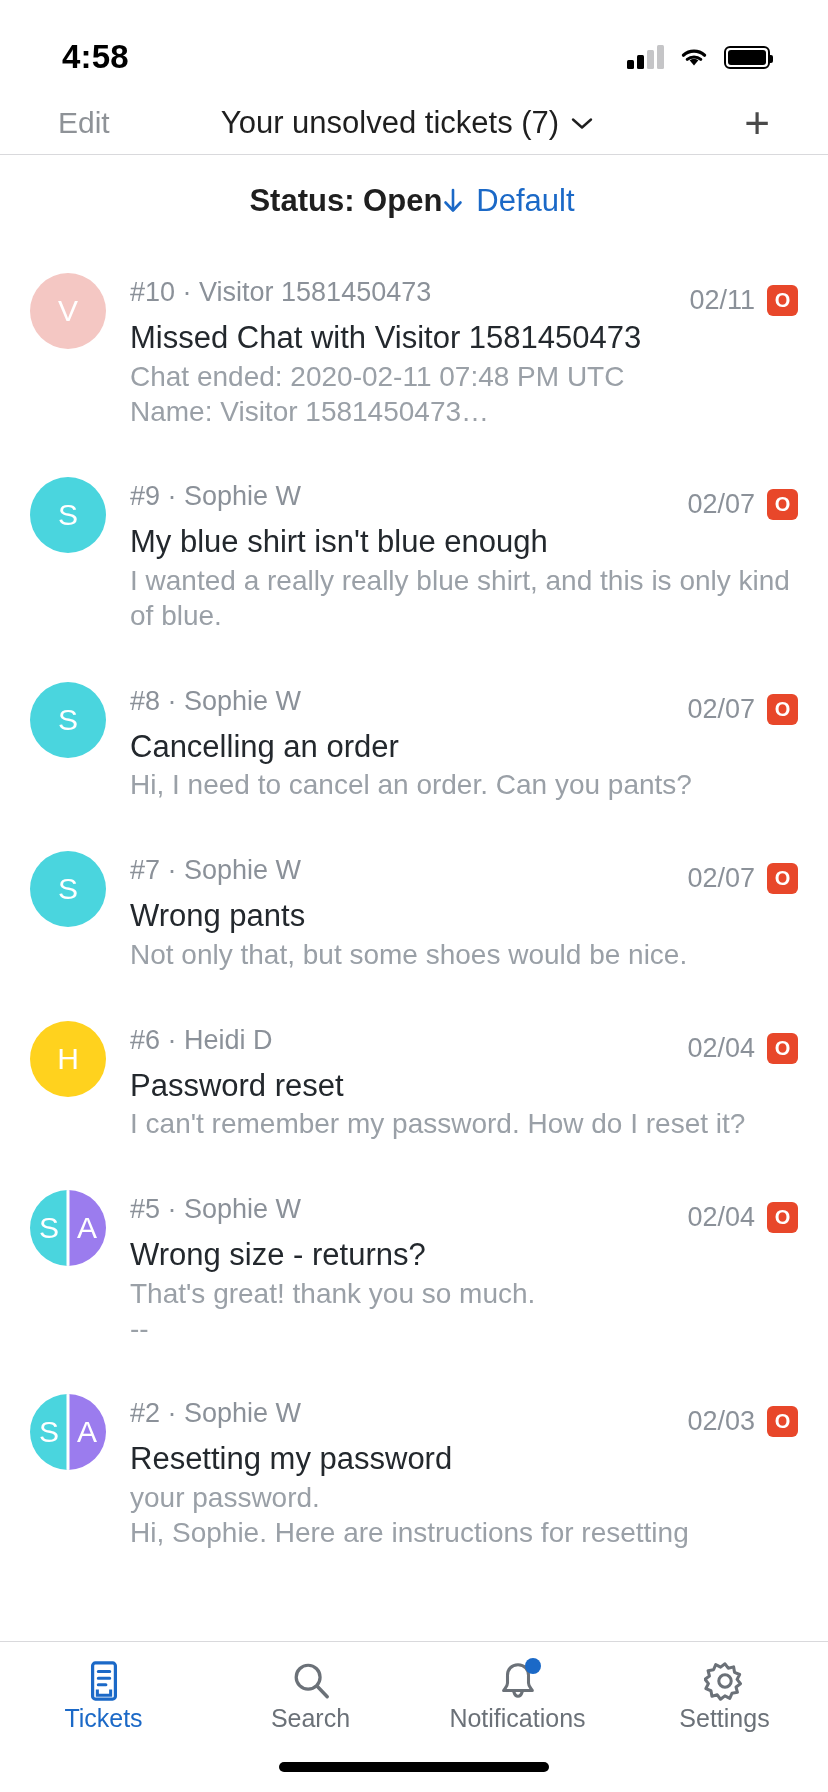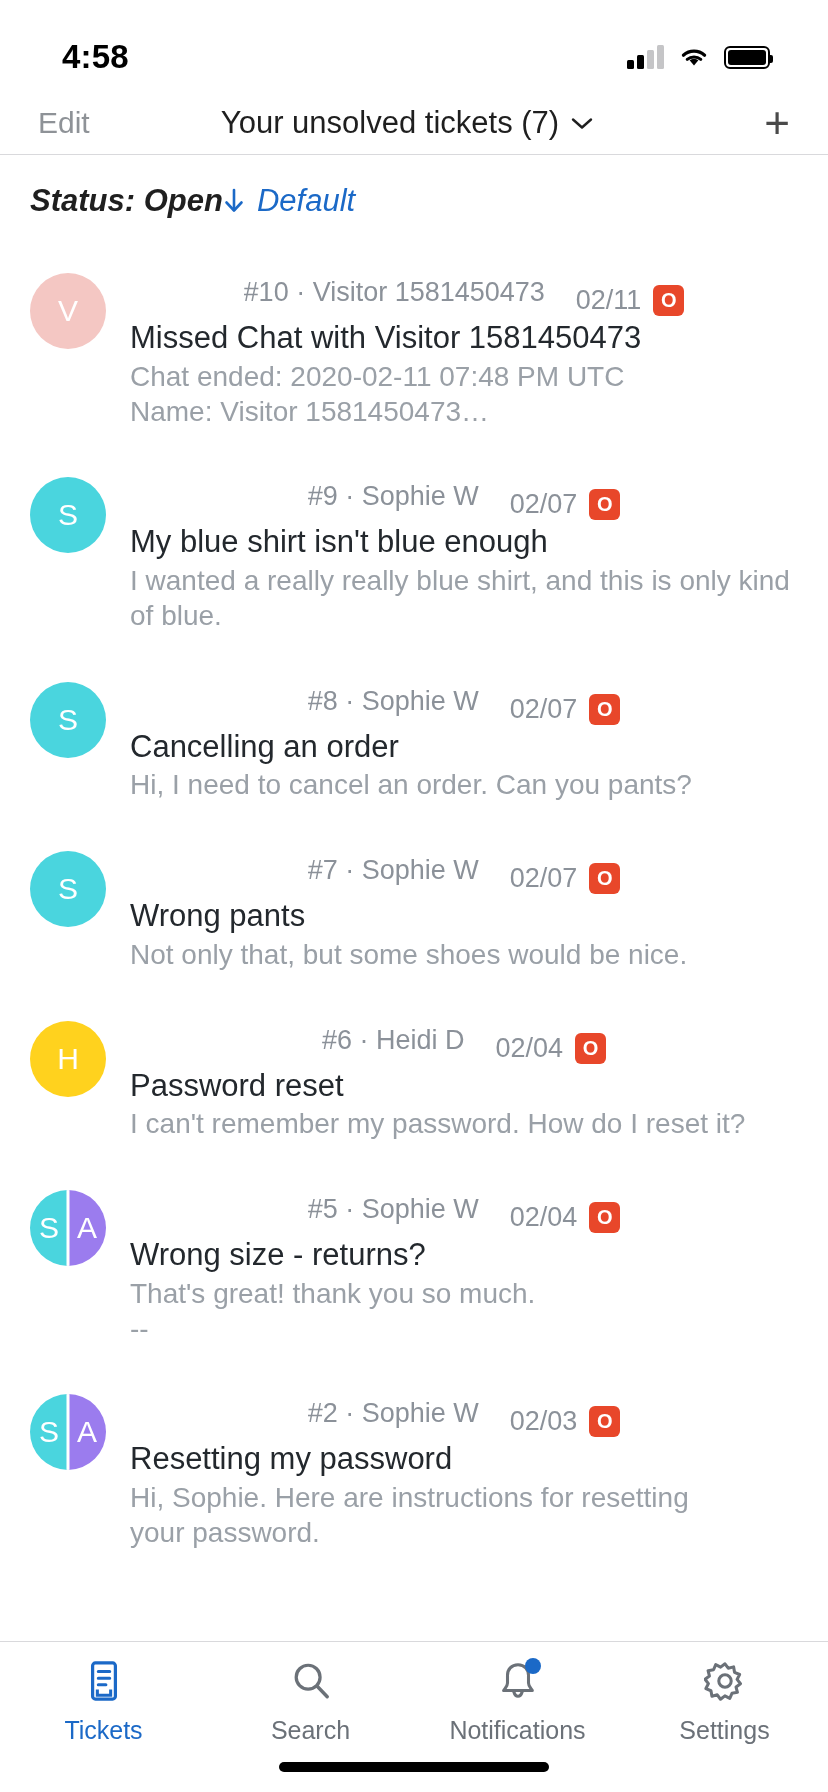--- a/index.html
+++ b/index.html
@@ -43,7 +43,7 @@
   
   .navbar {
     height: 62px; display: flex; align-items: center;
-    padding: 0 38px; position: relative;
+    padding: 0 58px; position: relative;
   }
   .nav-edit {
     font-size: 30px; color: #8e9297; font-weight: 400;

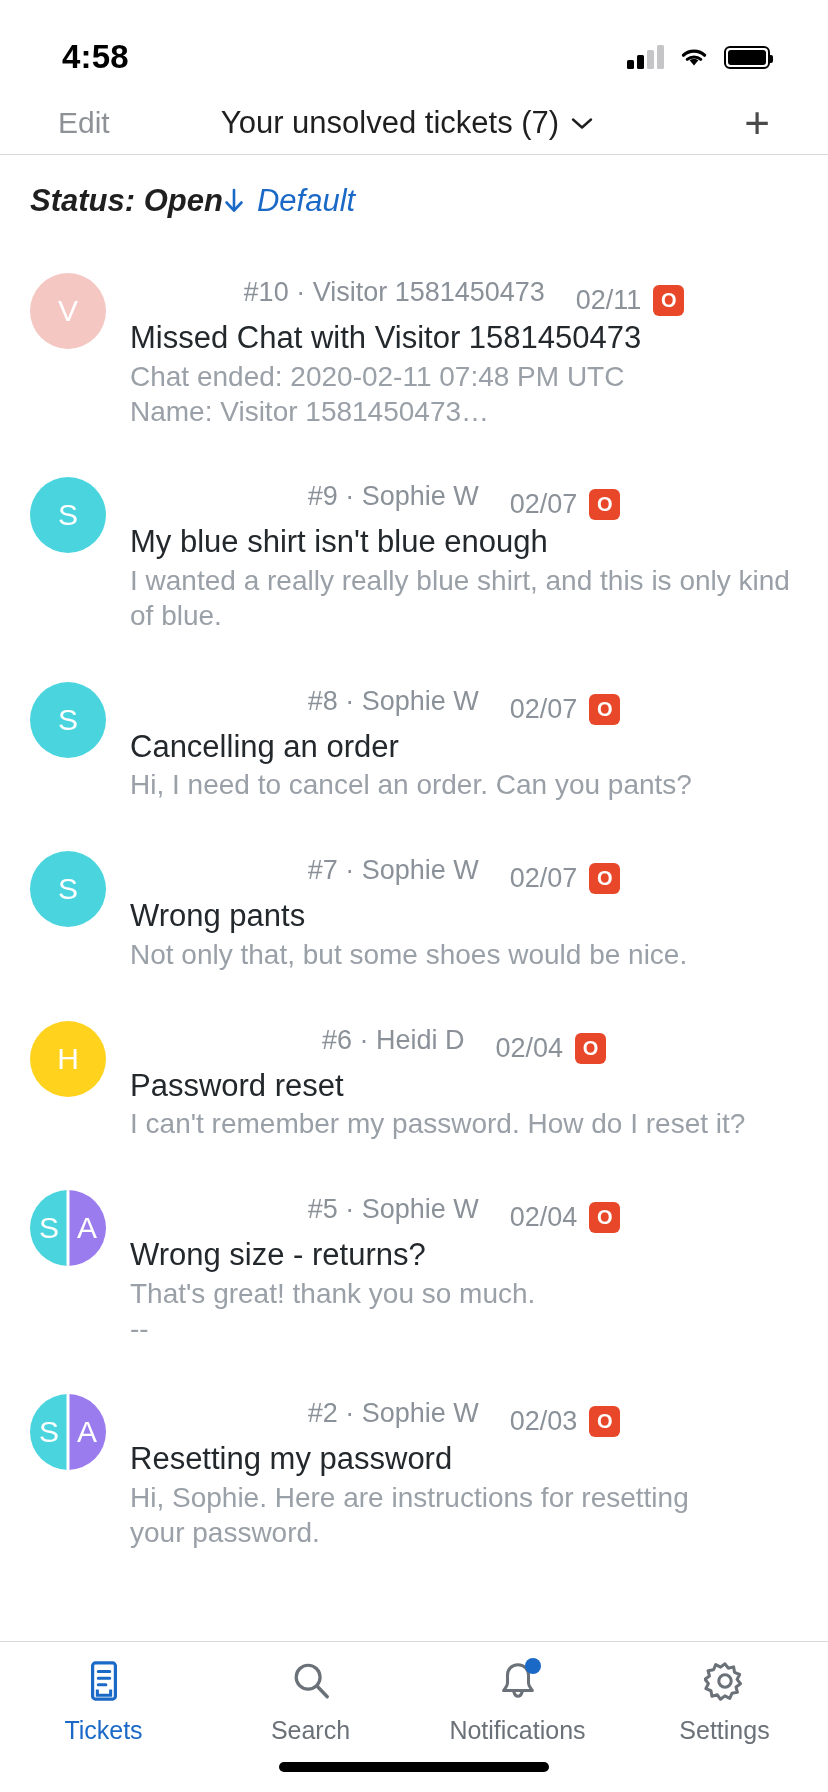--- a/index.html
+++ b/index.html
@@ -69,7 +69,7 @@
   
   .filterbar {
     height: 92px; display: flex; align-items: center;
-    justify-content: flex-start; padding: 0 34px 0 30px; font-style: italic;
+    justify-content: center; padding: 0 34px 0 30px;
   }
   .filter-status { font-size: 31px; font-weight: 700; color: #1f1f1f; }
   .sort { display: flex; align-items: center; gap: 12px; }

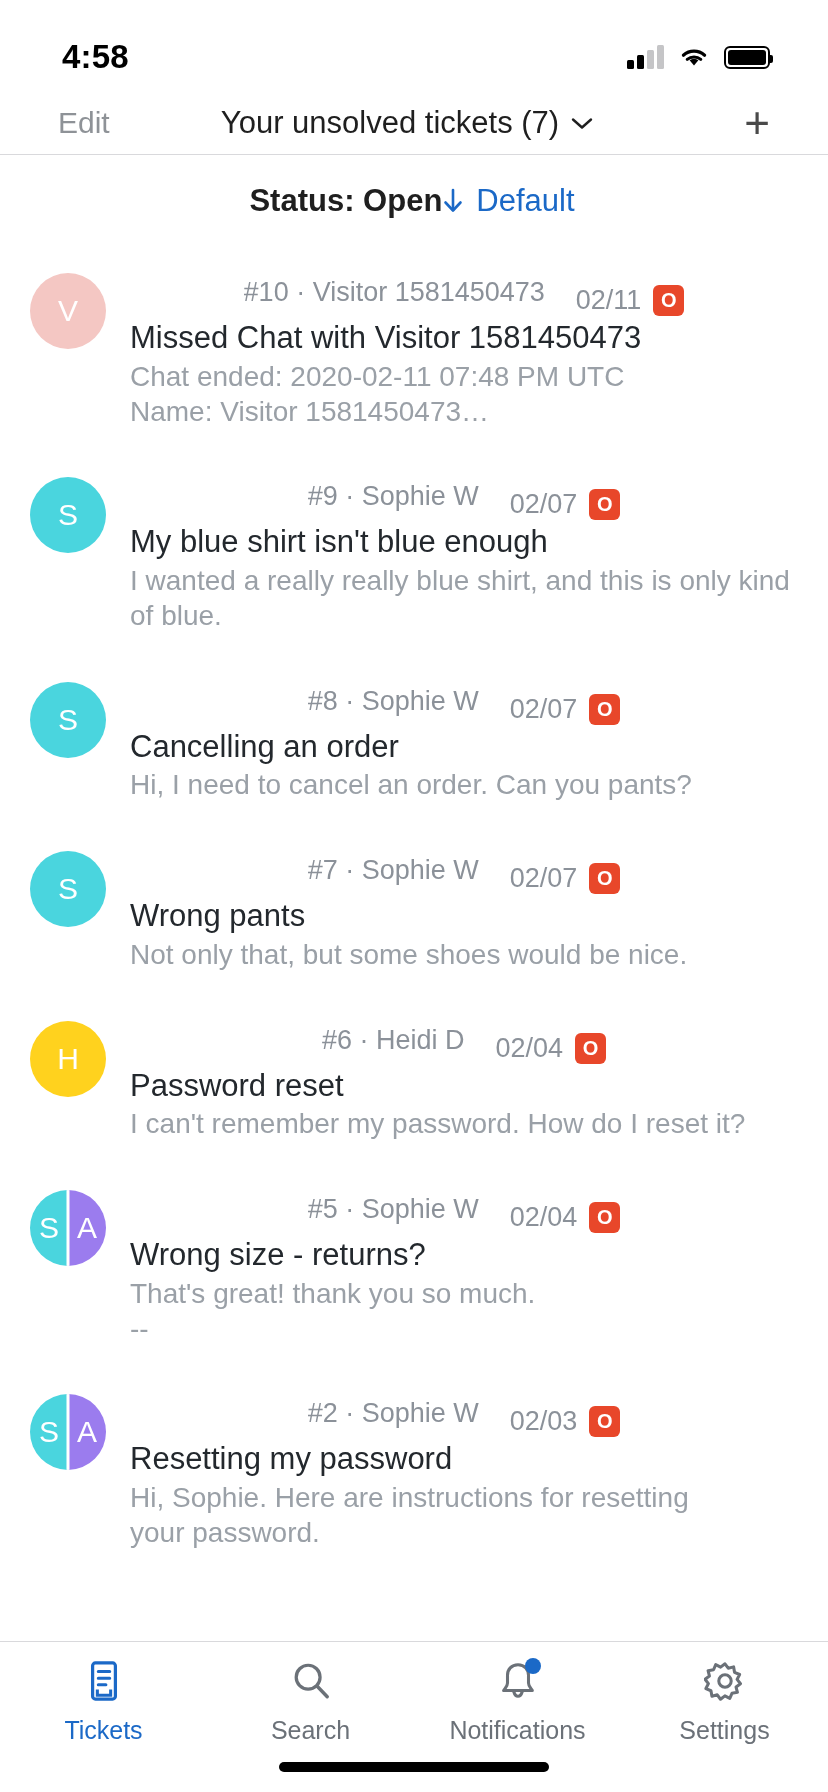--- a/index.html
+++ b/index.html
@@ -107,7 +107,7 @@
   }
   .body { flex: 1 1 auto; min-width: 0; }
   .meta-row {
-    display: flex; align-items: center; justify-content: center;
+    display: flex; align-items: center; justify-content: space-between;
     gap: 31px; margin-bottom: 3px;
   }
   .meta-left {

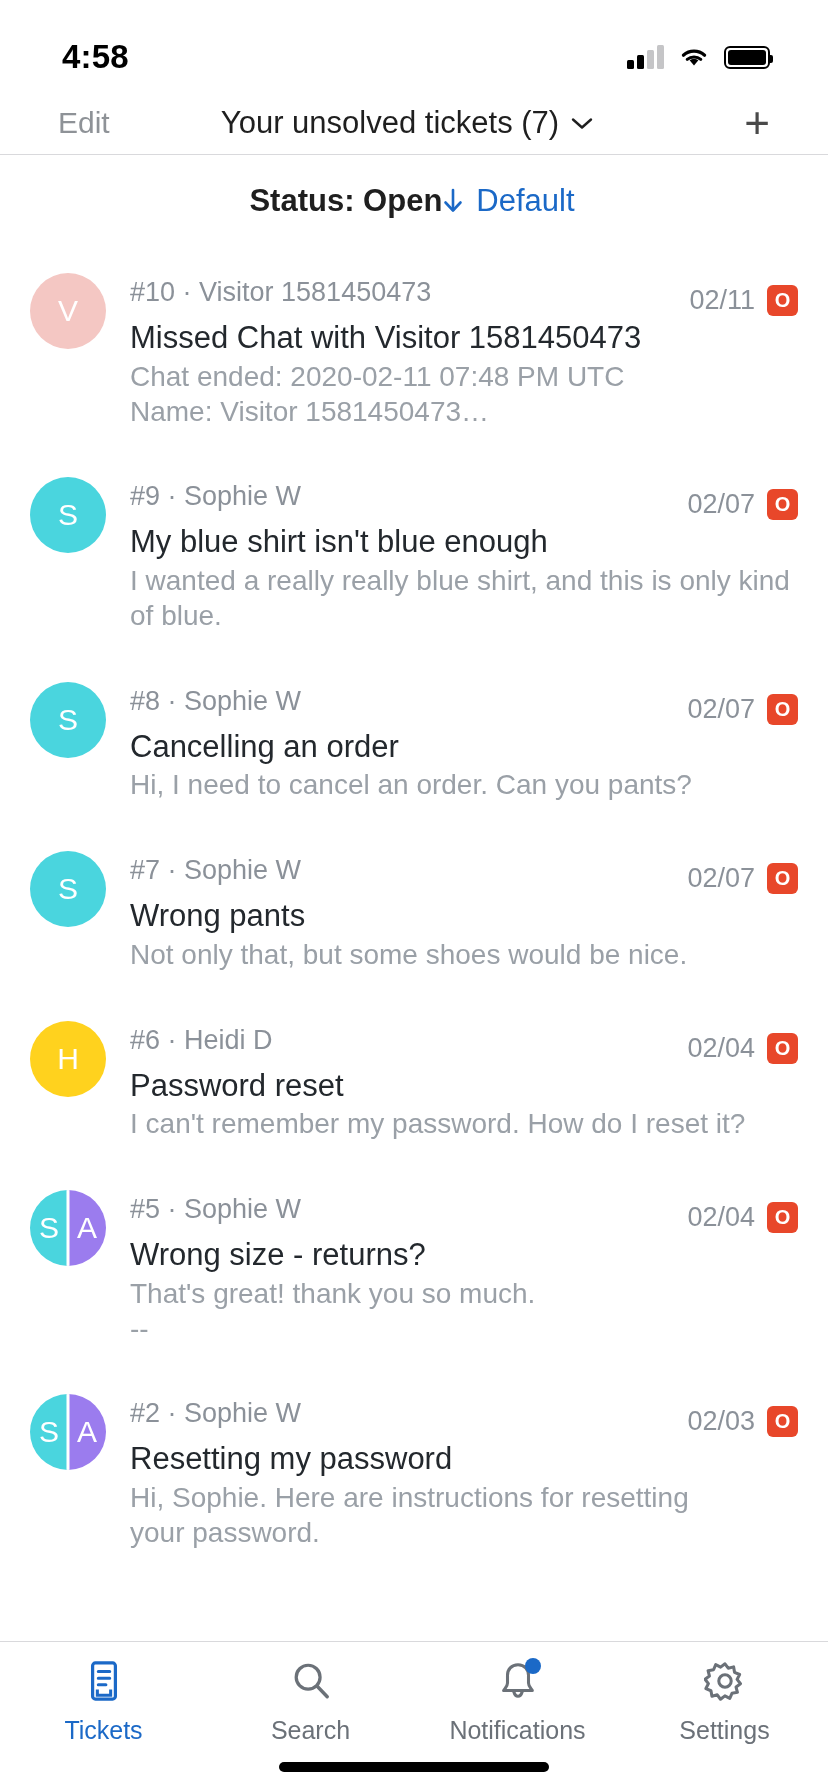--- a/index.html
+++ b/index.html
@@ -340,8 +340,8 @@
         </div>
         <div class="subject">Resetting my password</div>
         <div class="preview">
+          <span class="pl">your password.</span>
           <span class="pl">Hi, Sophie. Here are instructions for resetting</span>
-          <span class="pl">your password.</span>
         </div>
       </div>
     </div>

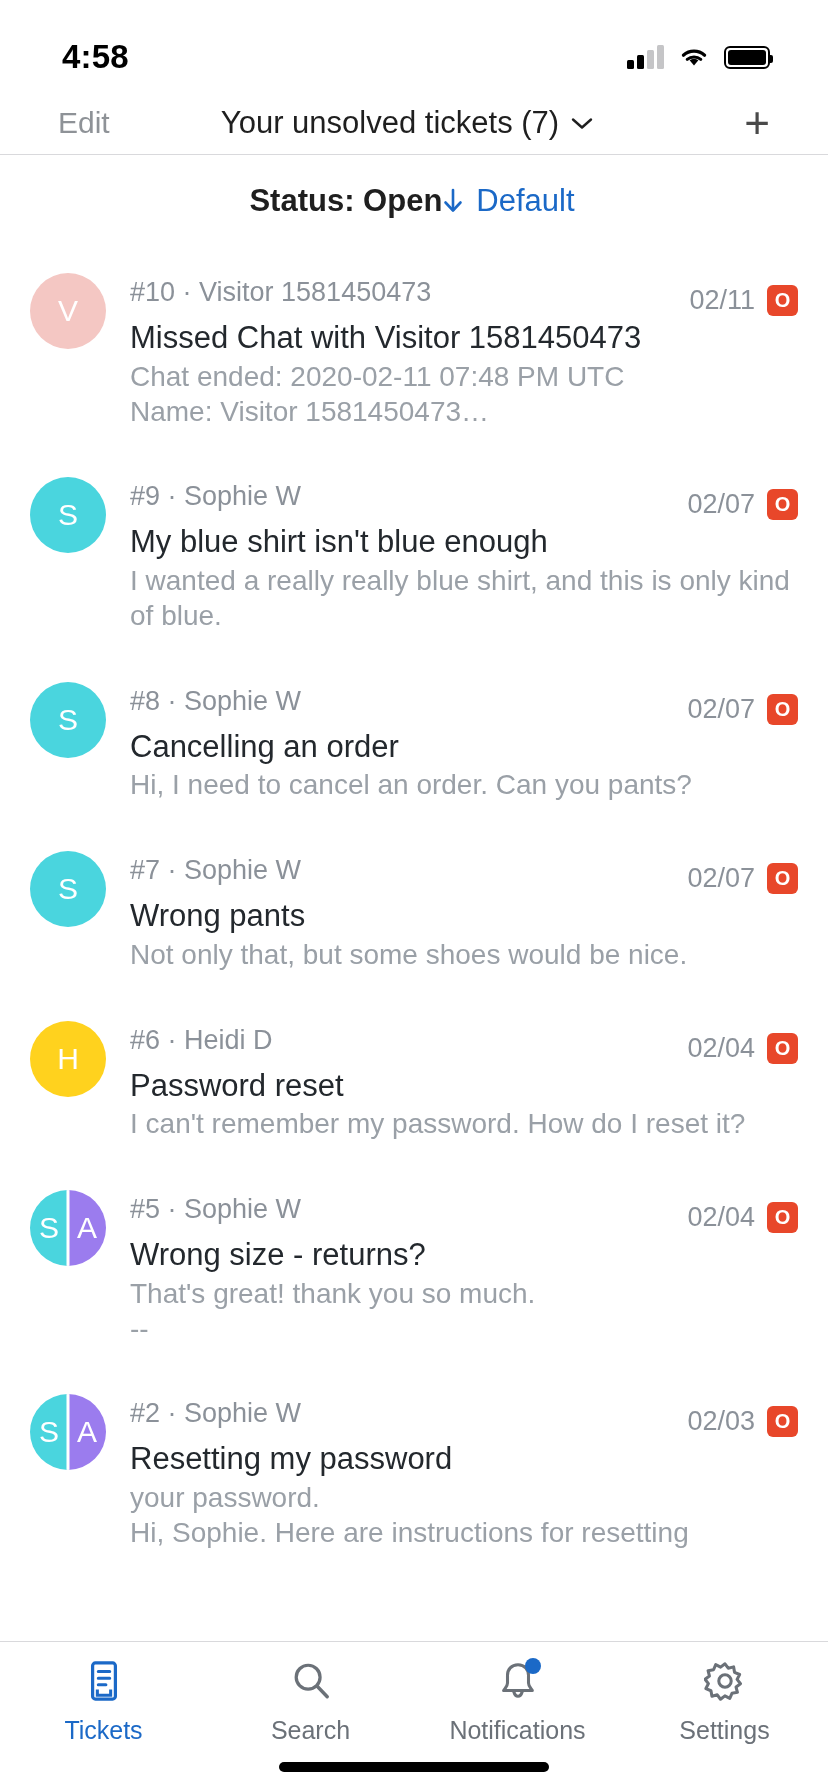--- a/index.html
+++ b/index.html
@@ -142,7 +142,7 @@
   }
   .tab {
     flex: 1 1 0; display: flex; flex-direction: column;
-    align-items: center; gap: 12px;
+    align-items: center; 
   }
   .tab-icon { height: 46px; display: flex; align-items: center; justify-content: center; position: relative; }
   .tab-label { font-size: 25px; color: #6b7178; }

